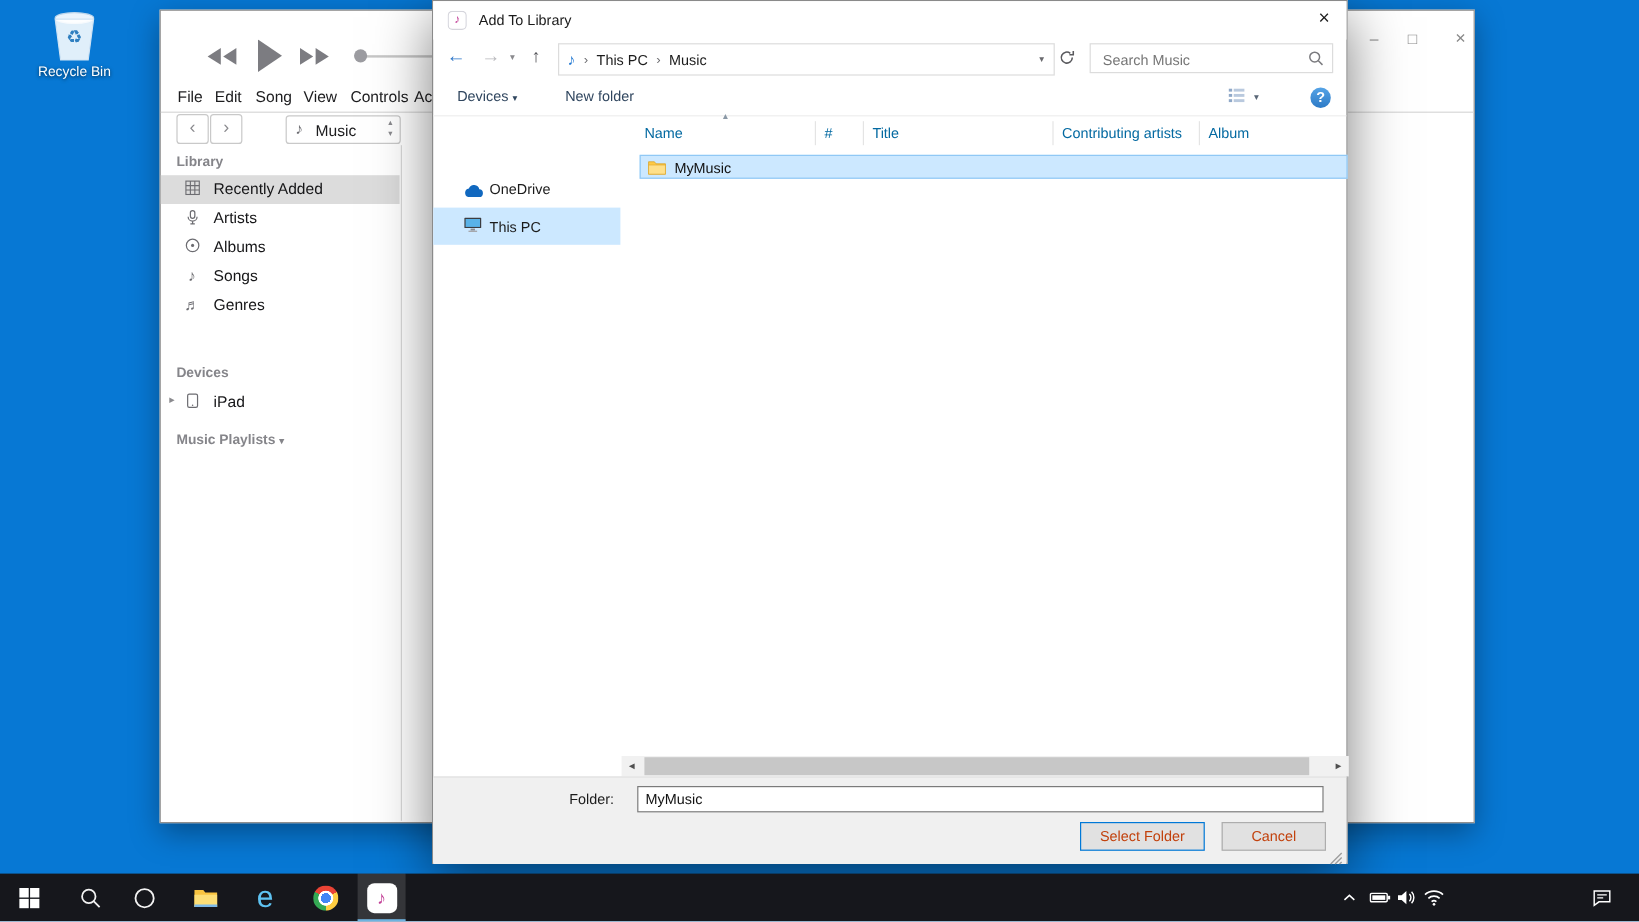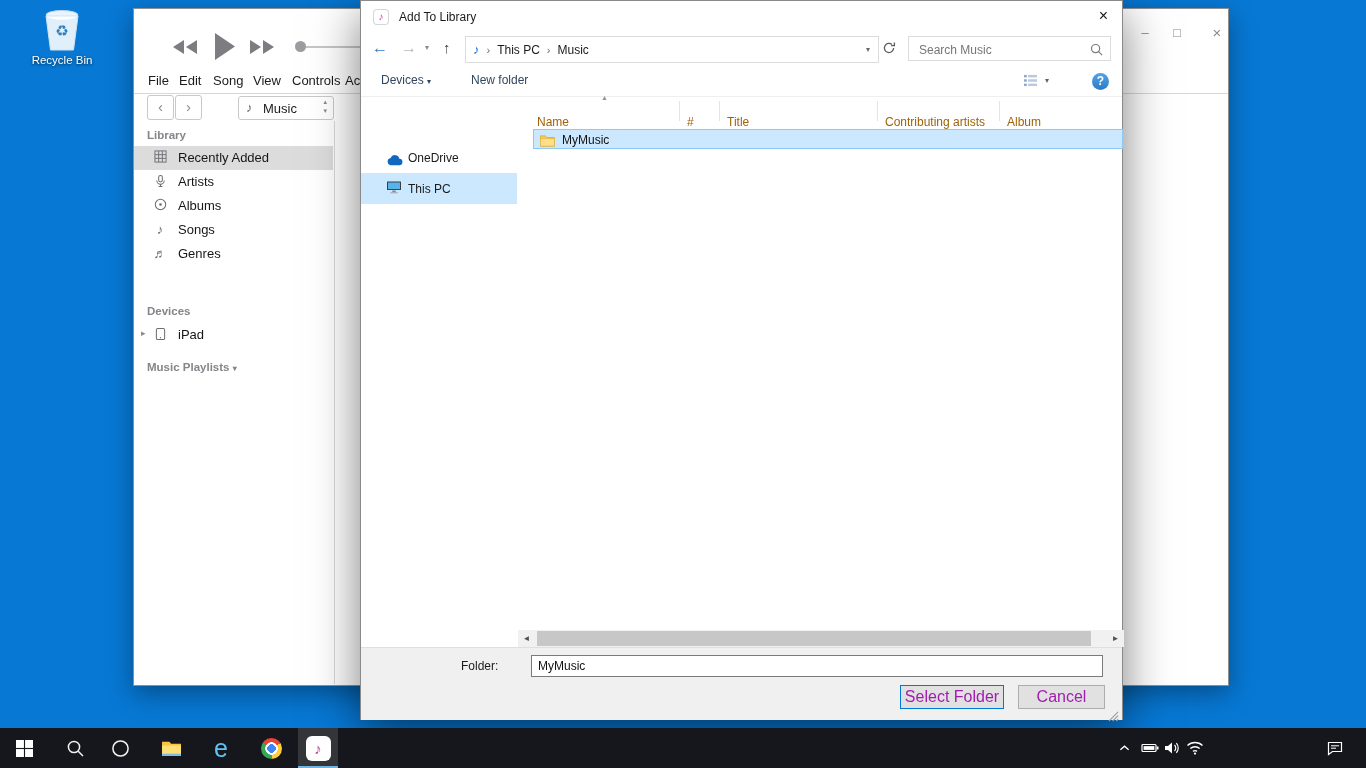--- a/index.html
+++ b/index.html
@@ -36,7 +36,7 @@
   .nav-item.sel{background:#cce8ff}
   .nav-ico{position:absolute;left:25px;top:7px;width:17px;height:17px}
   .nav-lbl{position:absolute;left:47px;top:9px;font-size:12px;color:#1b1b1b}
-  .col-h{position:absolute;top:114px;font-size:12px;color:#a16207}
+  .col-h{position:absolute;top:103px;font-size:12px;color:#0369a1}
   .col-sep{position:absolute;top:100px;width:1px;height:20px;background:#e4e4e4}
   .file-row{position:absolute;left:172px;top:128px;width:590px;height:20px;background:#cce8ff;border:1px solid #90c8f5;box-sizing:border-box}
   .hsb{position:absolute;left:157px;top:629px;width:606px;height:17px;background:#f1f1f1}

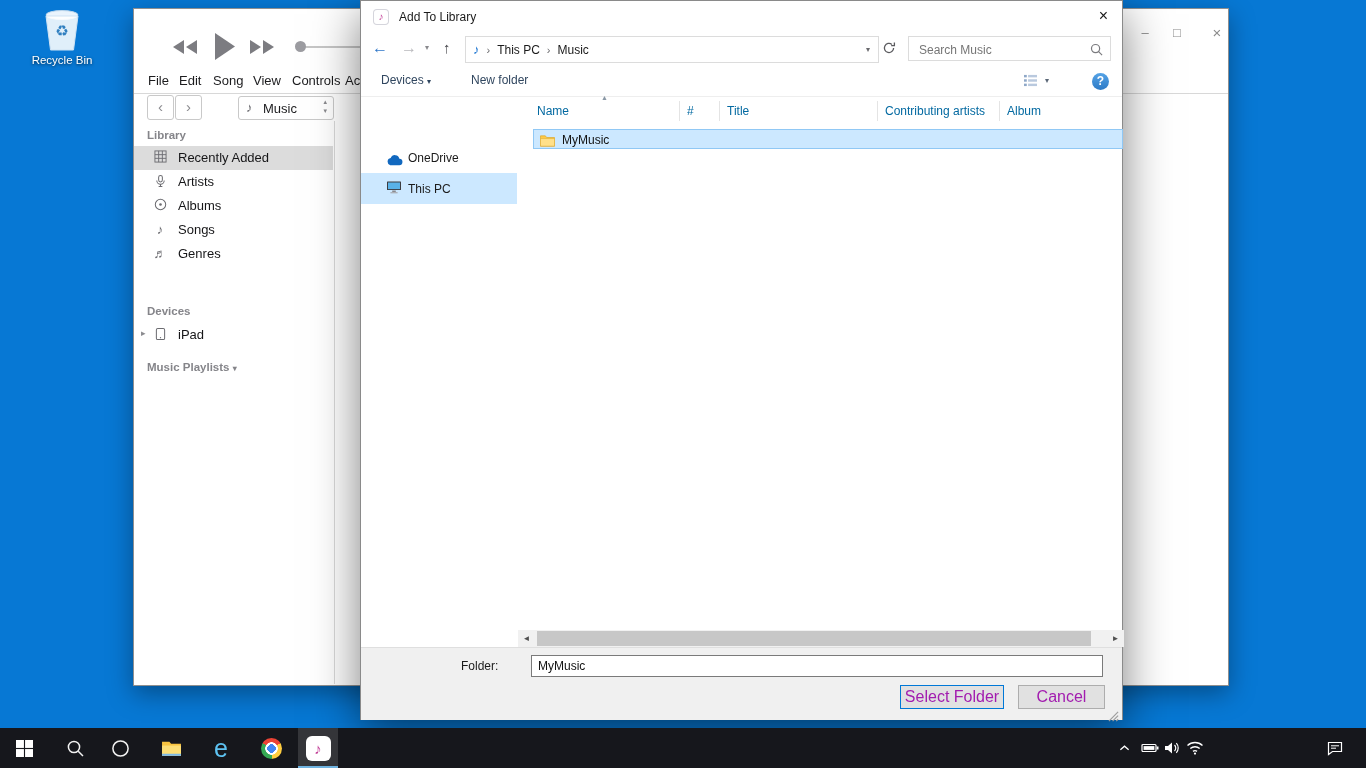--- a/index.html
+++ b/index.html
@@ -287,7 +287,7 @@
     </div>
 
     <div class="bottom-panel">
-      <span style="position:absolute;left:100px;top:11px;width:64px;text-align:left;font-size:12px;color:#1b1b1b">Folder:</span>
+      <span style="position:absolute;left:100px;top:11px;width:64px;text-align:center;font-size:12px;color:#1b1b1b">Folder:</span>
       <input id="folder-input" type="text" value="MyMusic" style="">
       <div class="win-btn default" style="left:539px;width:104px">Select Folder</div>
       <div class="win-btn" style="left:657px;width:87px">Cancel</div>

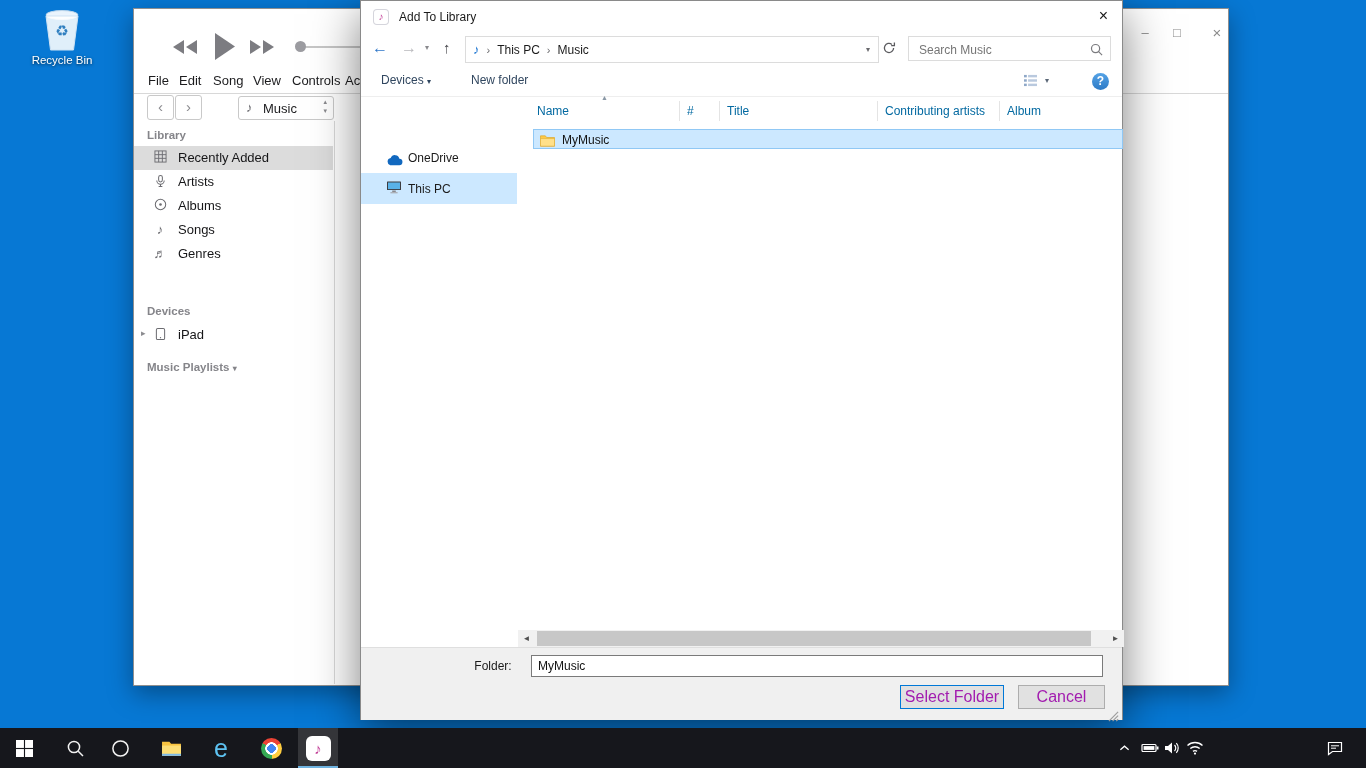--- a/index.html
+++ b/index.html
@@ -43,7 +43,7 @@
   .hsb .arr{position:absolute;top:0;width:17px;height:17px;color:#505050;font-size:8px;text-align:center;line-height:17px}
   .hsb .thumb{position:absolute;left:19px;top:1px;width:554px;height:15px;background:#c7c7c7}
   .bottom-panel{position:absolute;left:0;top:646px;width:761px;height:72px;background:#f0f0f0;border-top:1px solid #dfdfdf}
-  .win-btn{position:absolute;top:37px;height:24px;background:#e1e1e1;border:1px solid #adadad;font-size:16px;color:#a21caf;text-align:center;line-height:22px;box-sizing:border-box}
+  .win-btn{position:absolute;top:37px;height:24px;background:#e1e1e1;border:1px solid #adadad;font-size:12px;color:#c2410c;text-align:center;line-height:22px;box-sizing:border-box}
   .win-btn.default{border:1px solid #0078d7}
   #folder-input{position:absolute;left:170px;top:7px;width:572px;height:22px;border:1px solid #7a7a7a;font-size:12px;font-family:inherit;padding:0 0 0 6px;box-sizing:border-box;outline:none;color:#111}
   

